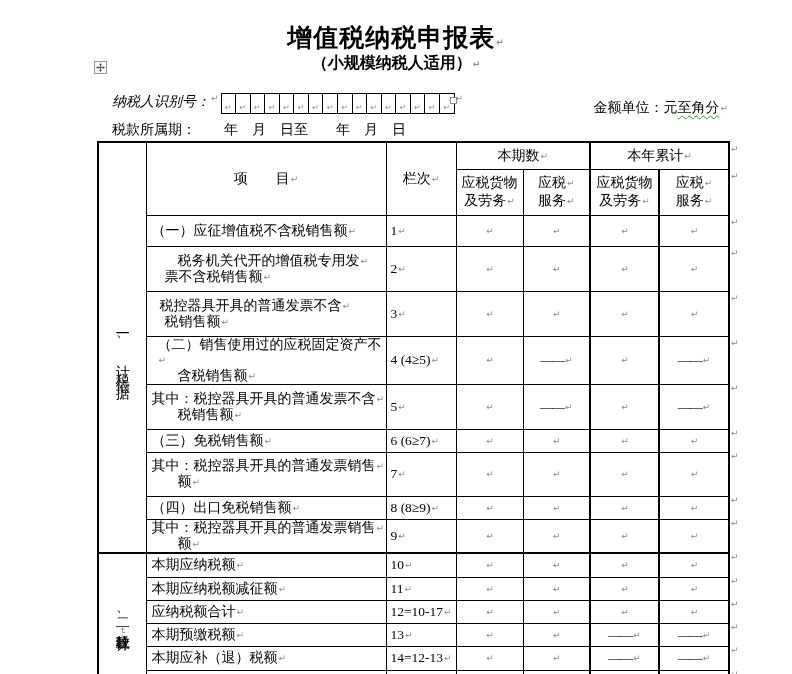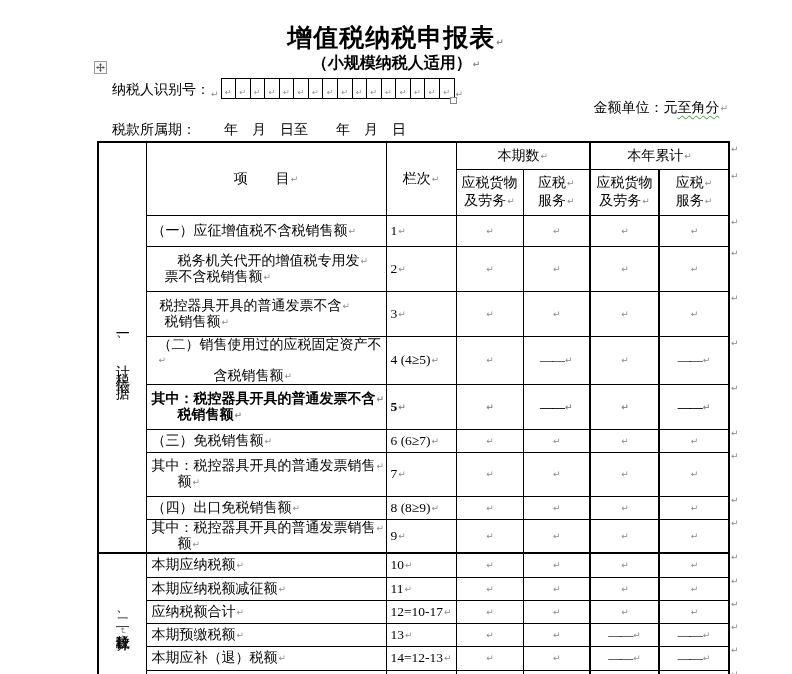--- a/index.html
+++ b/index.html
@@ -12,7 +12,7 @@
   .subtitle{left:0;top:53px;width:100%;text-align:center;font-size:16px;font-weight:bold;
             font-family:"Liberation Sans","DejaVu Sans",sans-serif;}
   .toprow{font-size:14px;}
-  #idline{left:112px;top:77px;height:22px;display:flex;align-items:flex-end;}
+  #idline{left:112px;top:93px;height:22px;display:flex;align-items:flex-start;font-style:italic;}
   #idgrid{display:flex;width:234px;height:21px;margin-left:2px;}
   .idbox{flex:1;border:1px solid #000;margin-left:-1px;display:flex;align-items:flex-end;justify-content:center;}
   .idbox:first-child{margin-left:0;}

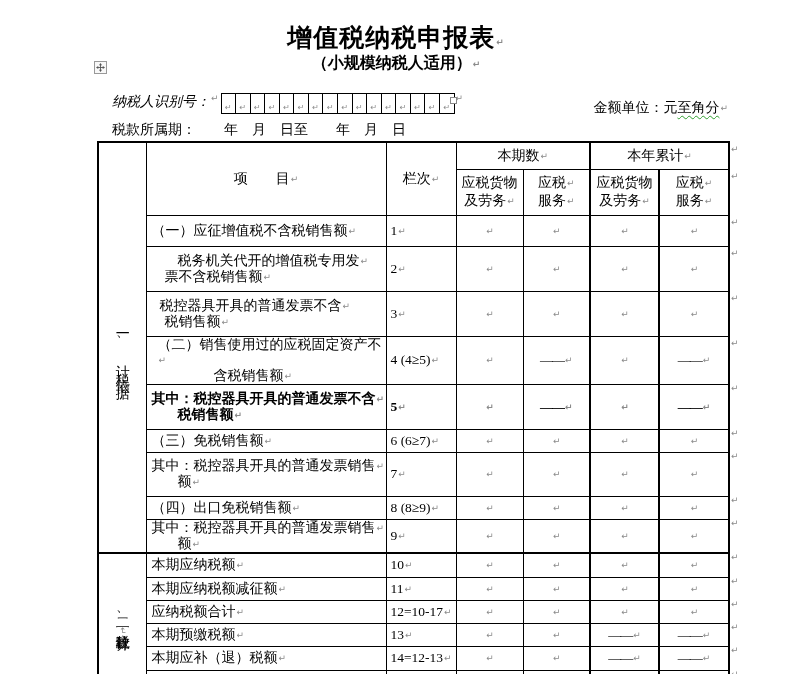--- a/index.html
+++ b/index.html
@@ -190,7 +190,7 @@
         <tr style="height: 45px;">
           <td class="lbl">
             <div class="ln" style="padding-left: 11px;"><span>（二）销售使用过的应税固定资产不</span><span class="pilc">↵</span></div>
-            <div class="ln" style="padding-left: 31px; margin-left: 36px;"><span>含税销售额</span><span class="pilc">↵</span></div>
+            <div class="ln" style="padding-left: 31px;"><span>含税销售额</span><span class="pilc">↵</span></div>
           </td>
           <td class="idx"><span>4 (4≥5)</span><span class="pilc">↵</span></td>
           <td class="data"><span class="pilc">↵</span></td>

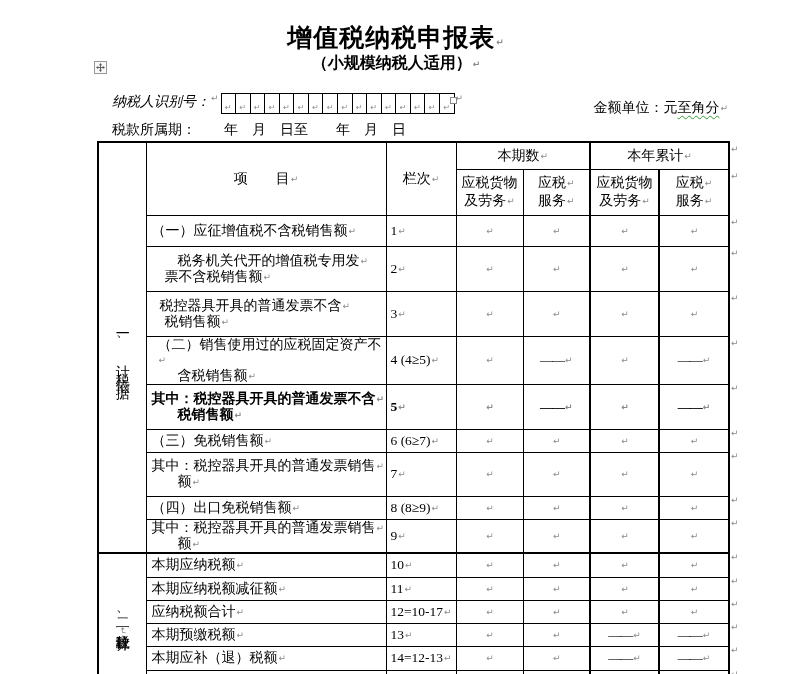--- a/index.html
+++ b/index.html
@@ -198,7 +198,7 @@
           <td class="data bl2"><span class="pilc">↵</span></td>
           <td class="data bl2"><span class="dash">——</span><span class="pilc">↵</span></td>
         </tr>
-        <tr style="height: 45px; font-weight: bold;">
+        <tr style="height: 45px;">
           <td class="lbl">
             <div class="ln" style="padding-left: 5px;"><span>其中：税控器具开具的普通发票不含</span><span class="pilc">↵</span></div>
             <div class="ln" style="padding-left: 31px;"><span>税销售额</span><span class="pilc">↵</span></div>

